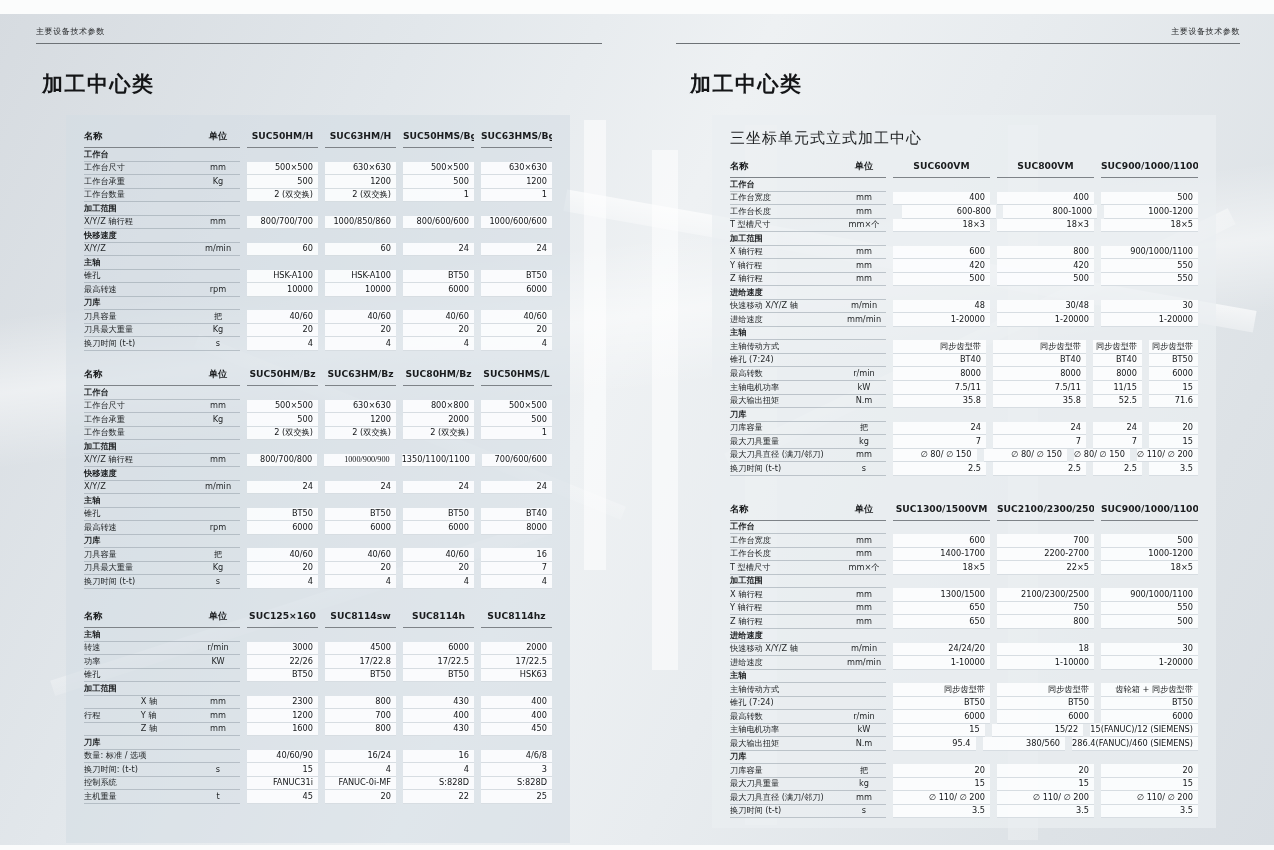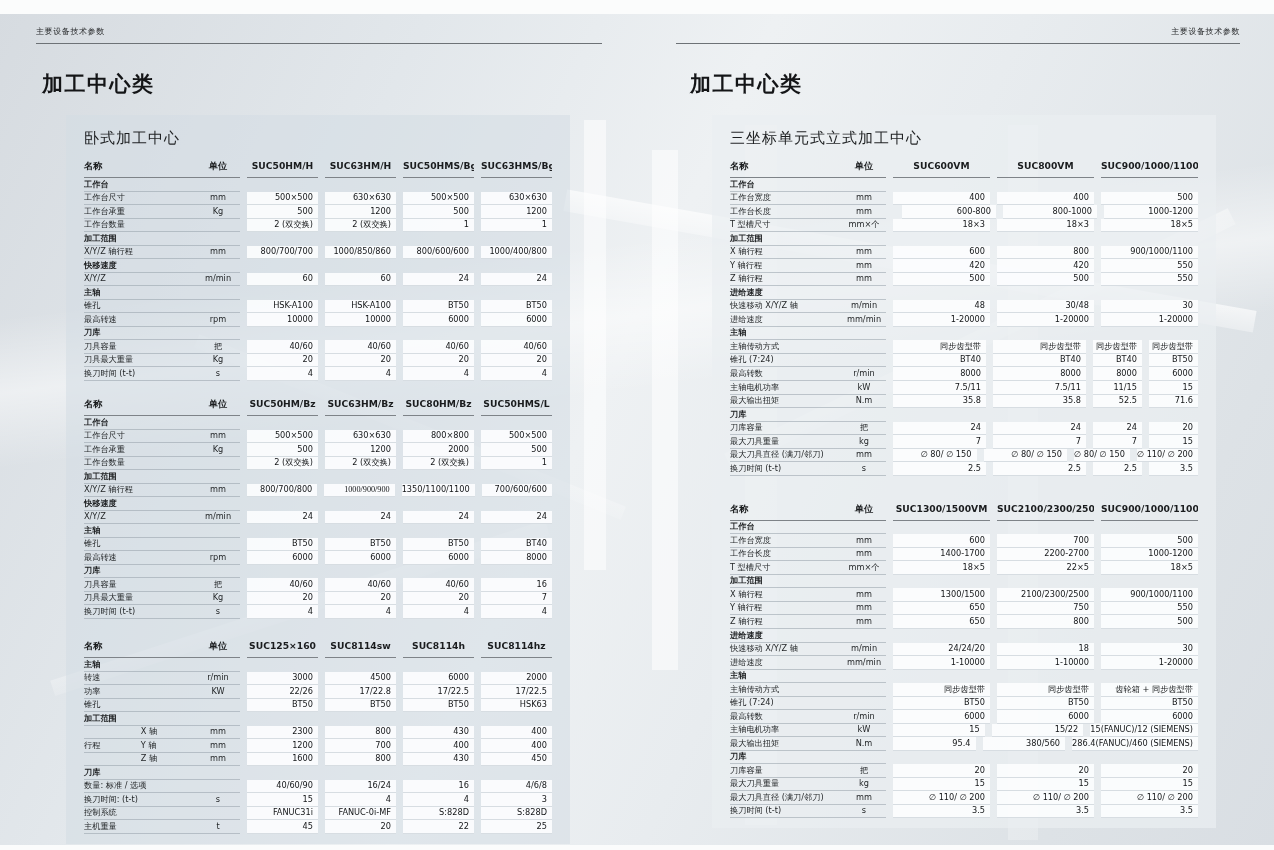--- a/index.html
+++ b/index.html
@@ -85,7 +85,6 @@
 
   <div class="panel panel-left">
       <div class="section">
-        <div class="section-title">卧式加工中心</div>
         <div class="spec-table">
           <div class="t-row t-header">
             <div class="cell h-label">名称</div>

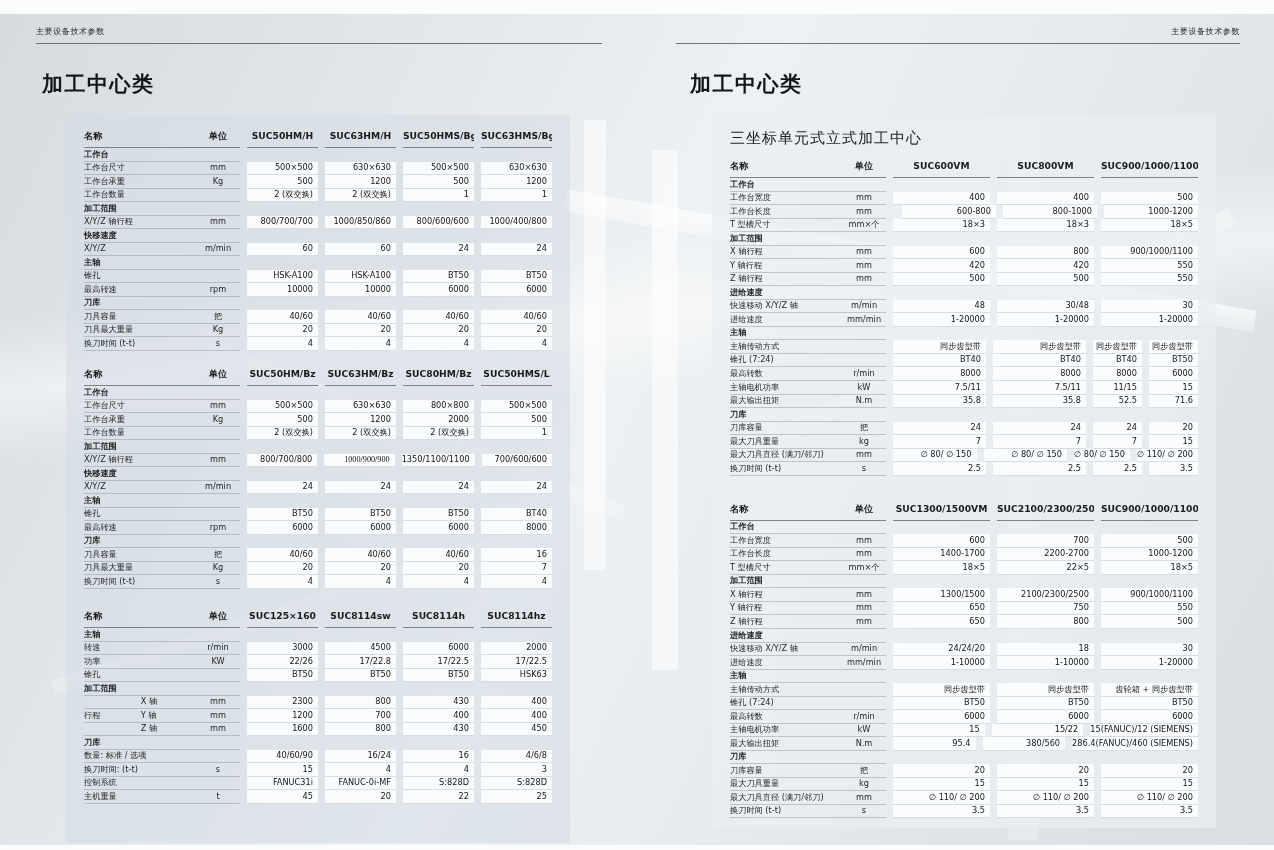--- a/index.html
+++ b/index.html
@@ -134,7 +134,7 @@
             <div class="cell c-value" style="flex: 1 1 0px;">800/700/700</div>
             <div class="cell c-value" style="flex: 1 1 0px;">1000/850/860</div>
             <div class="cell c-value" style="flex: 1 1 0px;">800/600/600</div>
-            <div class="cell c-value" style="flex: 1 1 0px;">1000/400/800</div>
+            <div class="cell c-value" style="flex: 1 1 0px;">1000/600/600</div>
           </div>
           <div class="t-row t-section">
             <div class="cell c-label">快移速度</div>

